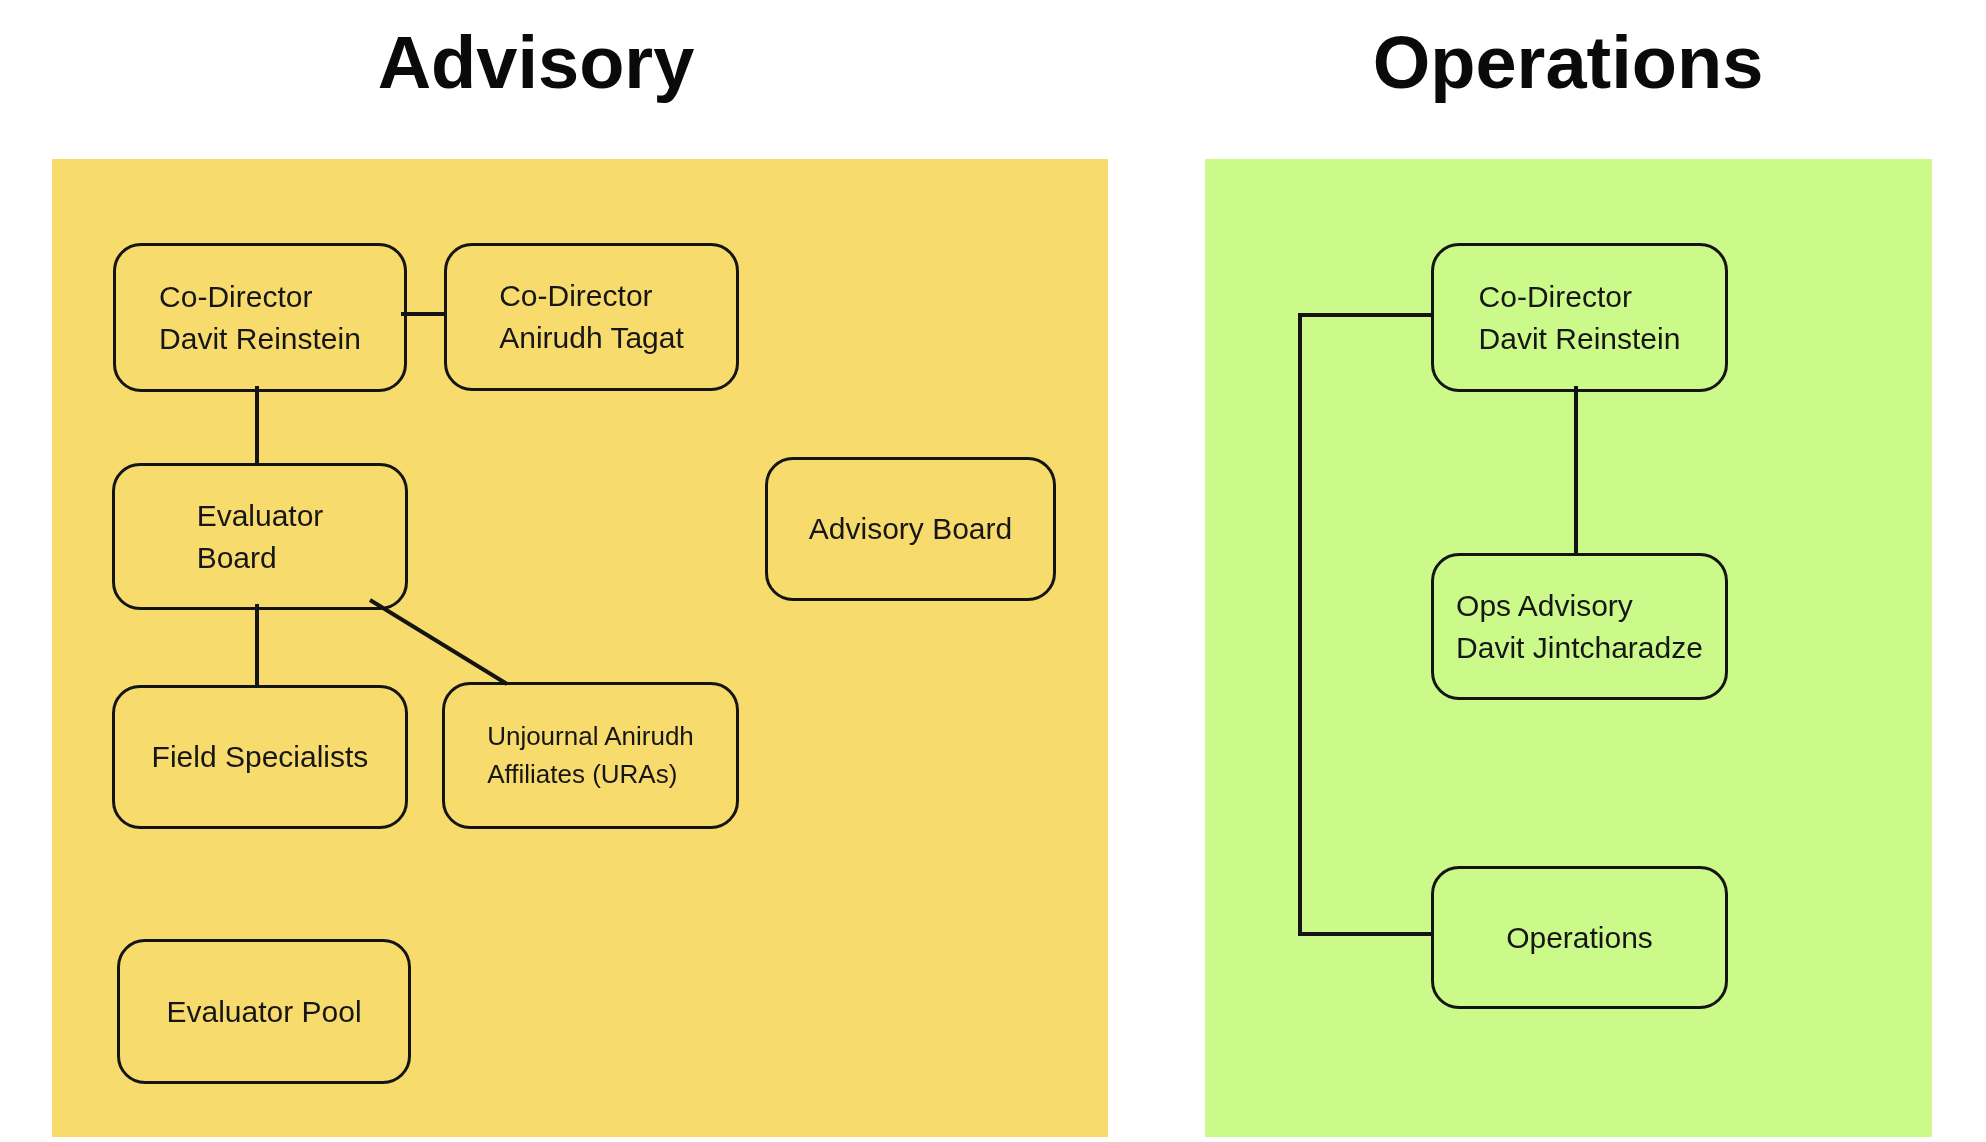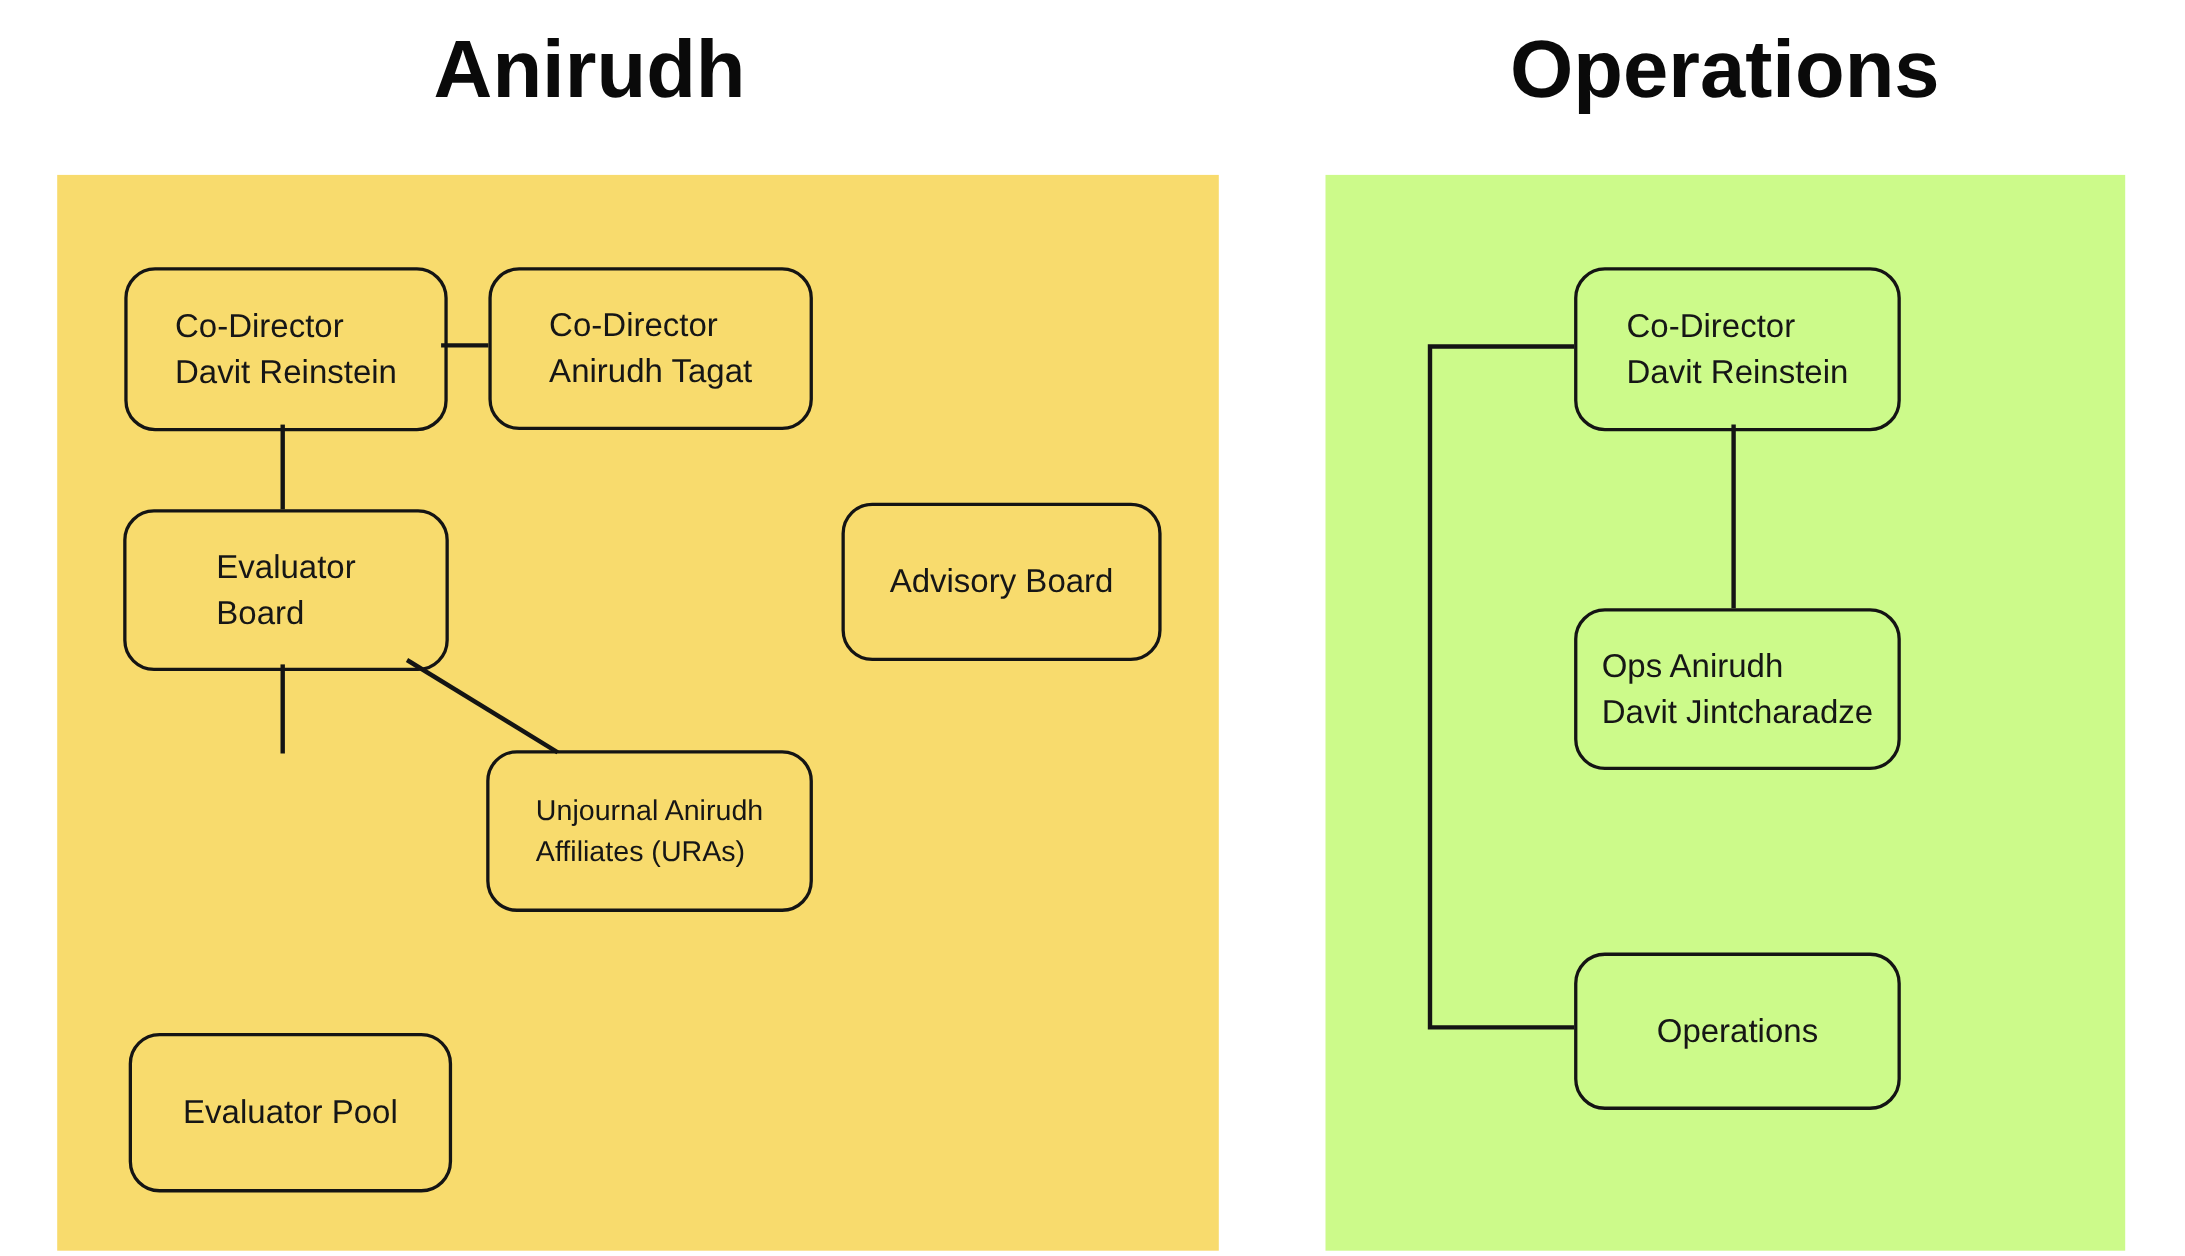--- a/index.html
+++ b/index.html
@@ -34,7 +34,7 @@
   <div class="panel research"></div>
   <div class="panel operations"></div>
 
-  <div class="title research">Anirudh</div>
+  <div class="title research">Advisory</div>
   <div class="title operations">Operations</div>
 
   <svg class="wires" viewBox="0 0 1986 1142">

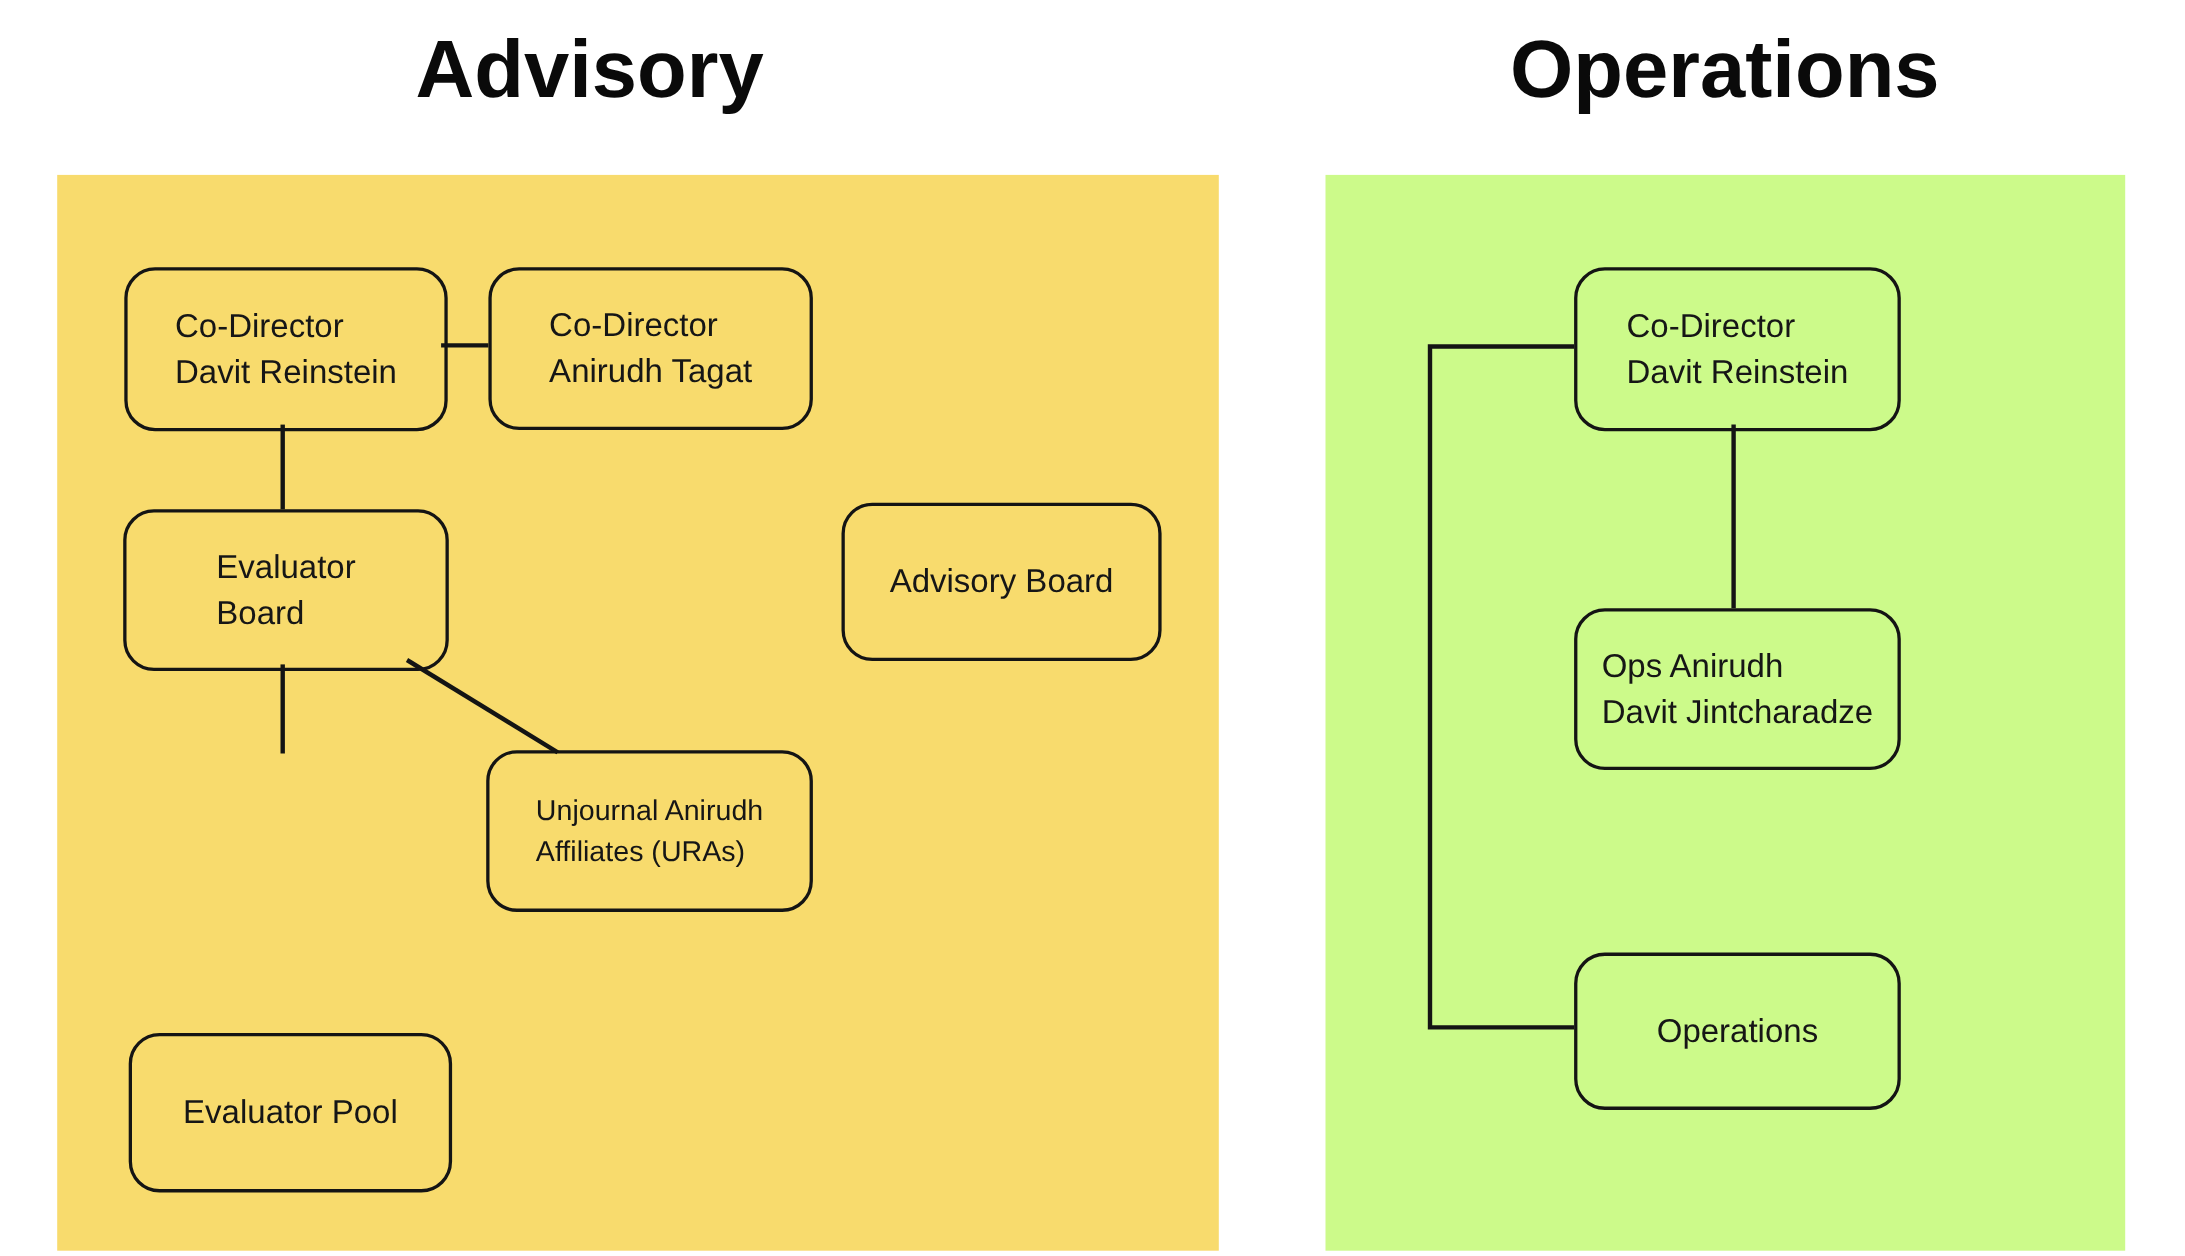--- a/index.html
+++ b/index.html
@@ -96,7 +96,7 @@
 
   <div class="node" style="left:1431px;top:553px;width:291px;height:141px">
     <div>
-      <span>Ops Anirudh</span>
+      <span>Ops Advisory</span>
       <span>Davit Jintcharadze</span>
     </div>
   </div>

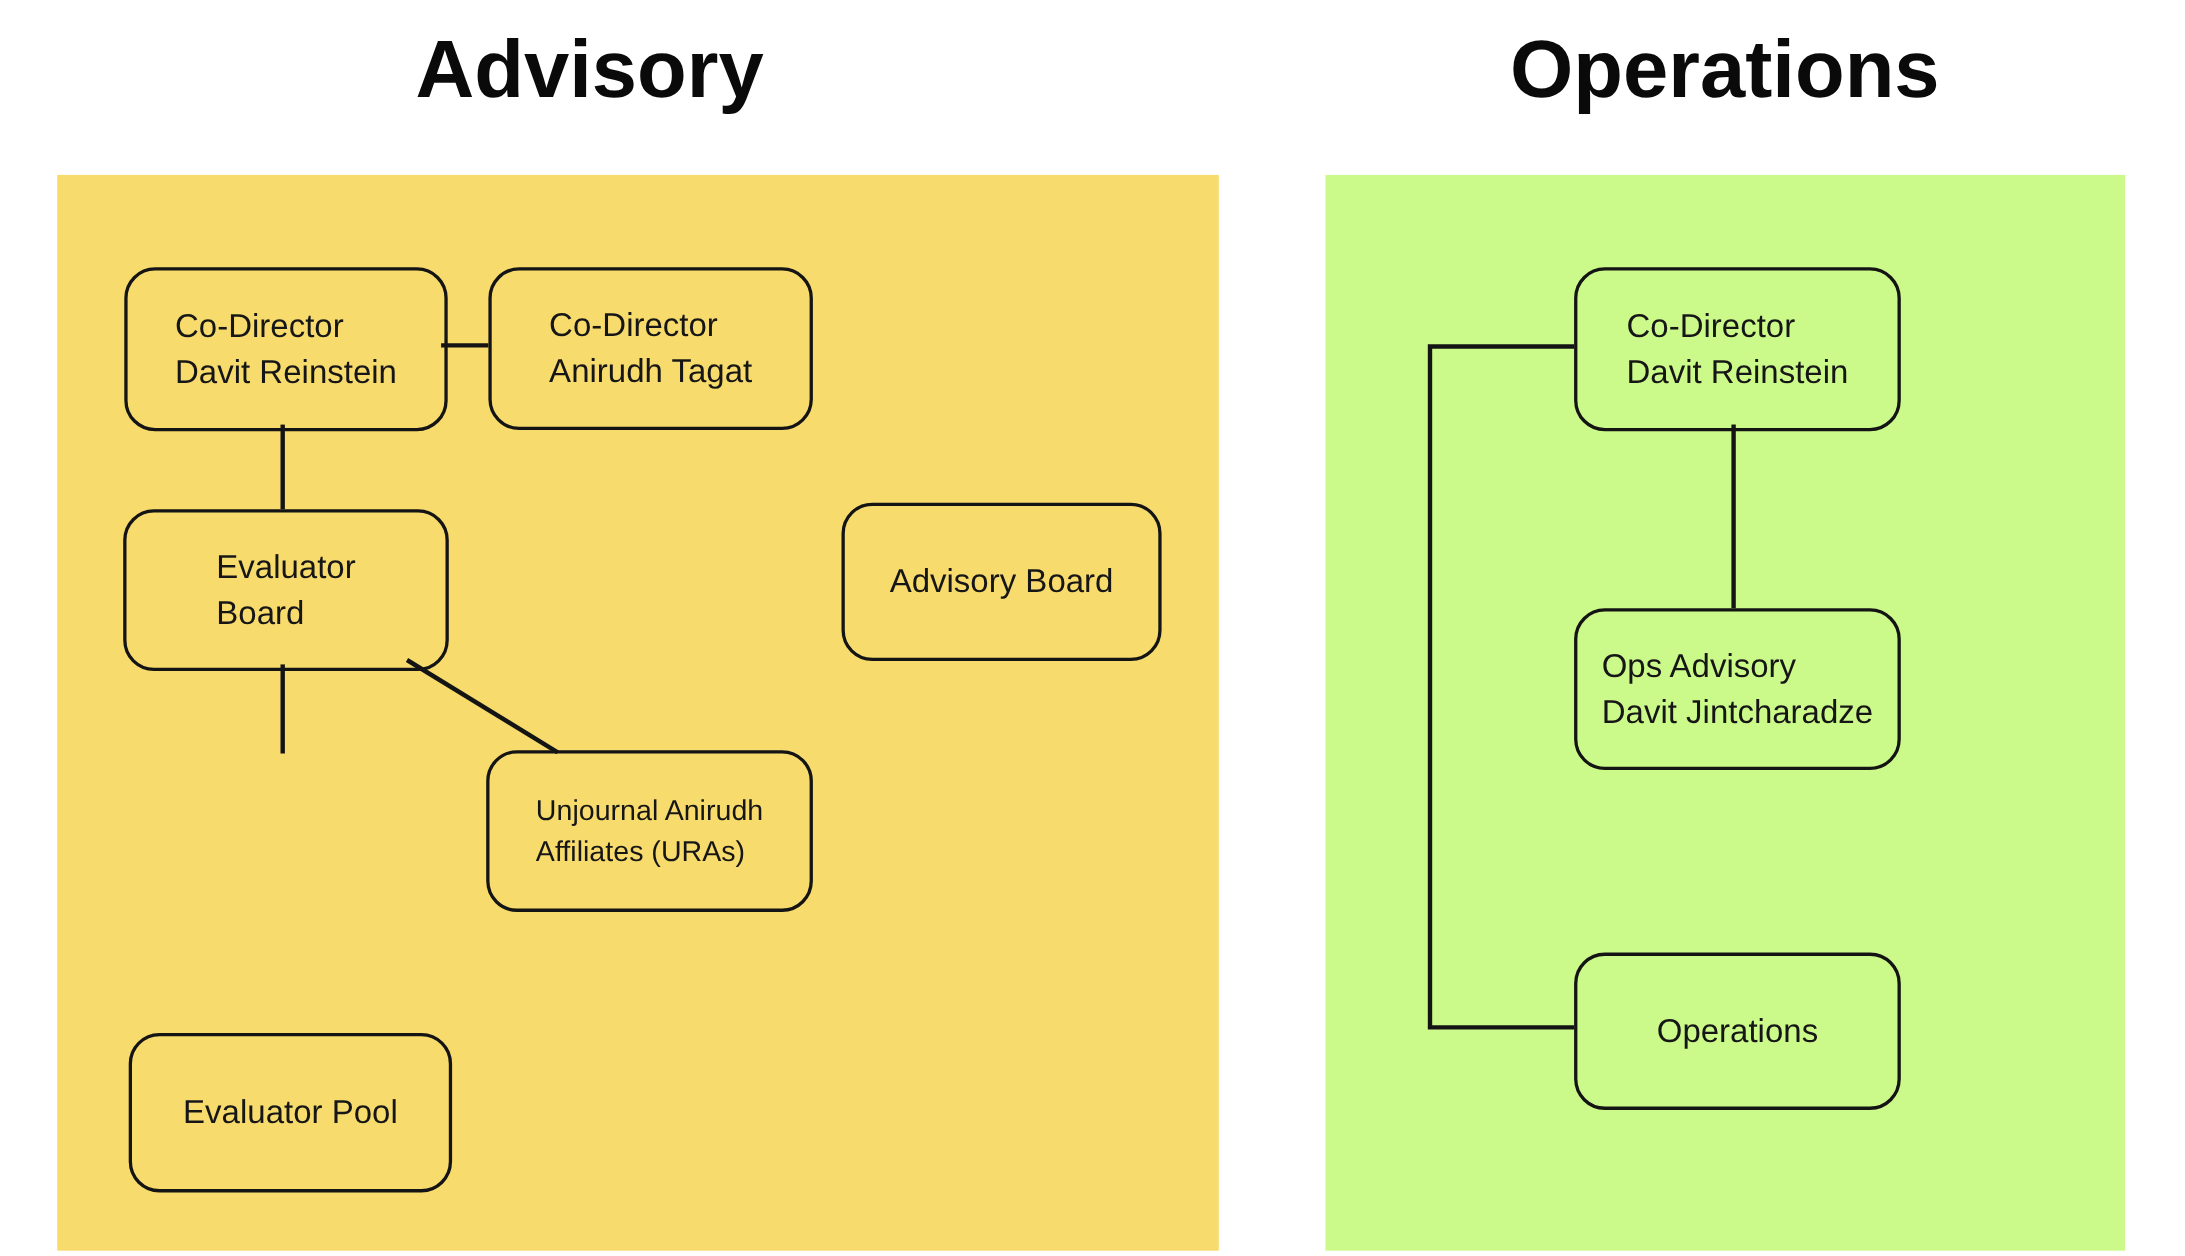--- a/index.html
+++ b/index.html
@@ -73,6 +73,11 @@
     </div>
   </div>
 
+  <div class="node" style="left:112px;top:685px;width:290px;height:138px">
+    <div>
+      <span>Field Specialists</span>
+    </div>
+  </div>
 
   <div class="node small" style="left:442px;top:682px;width:291px;height:141px">
     <div>

